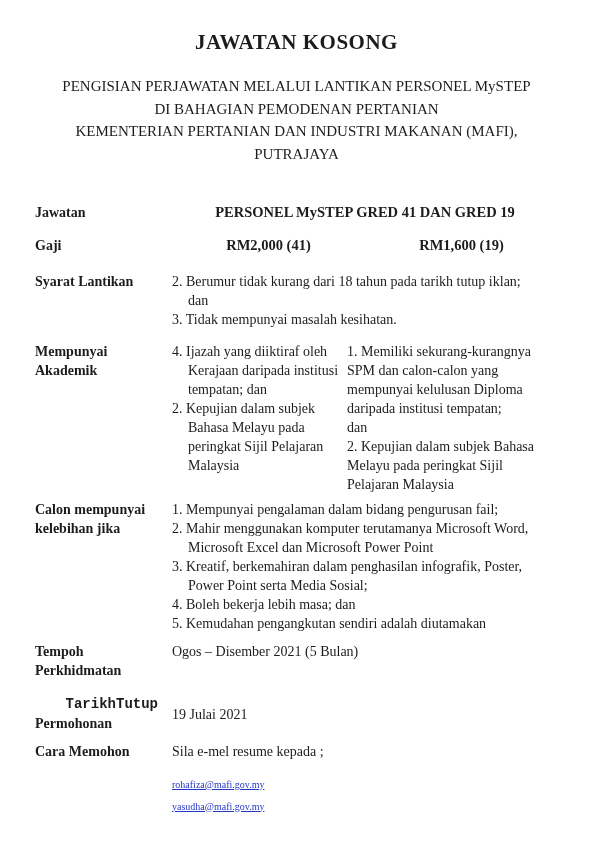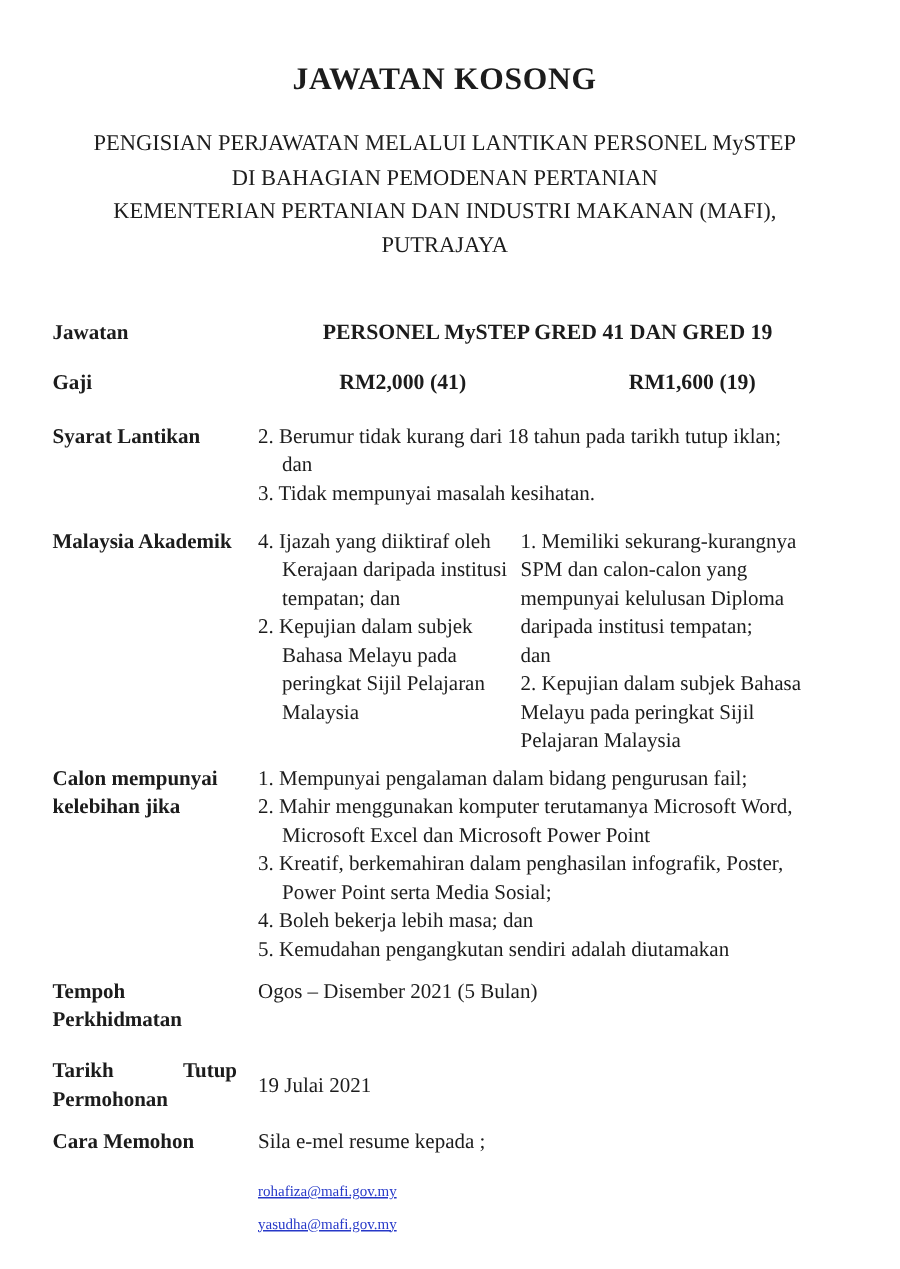--- a/index.html
+++ b/index.html
@@ -12,7 +12,7 @@
     overflow:hidden;
   }
   .title {
-    margin:10px 0 20px; text-align:center;
+    margin:0 0 20px; text-align:center;
     font-size:21px; font-weight:bold; letter-spacing:0.5px;
   }
   .subtitle { margin:0 0 38px; }

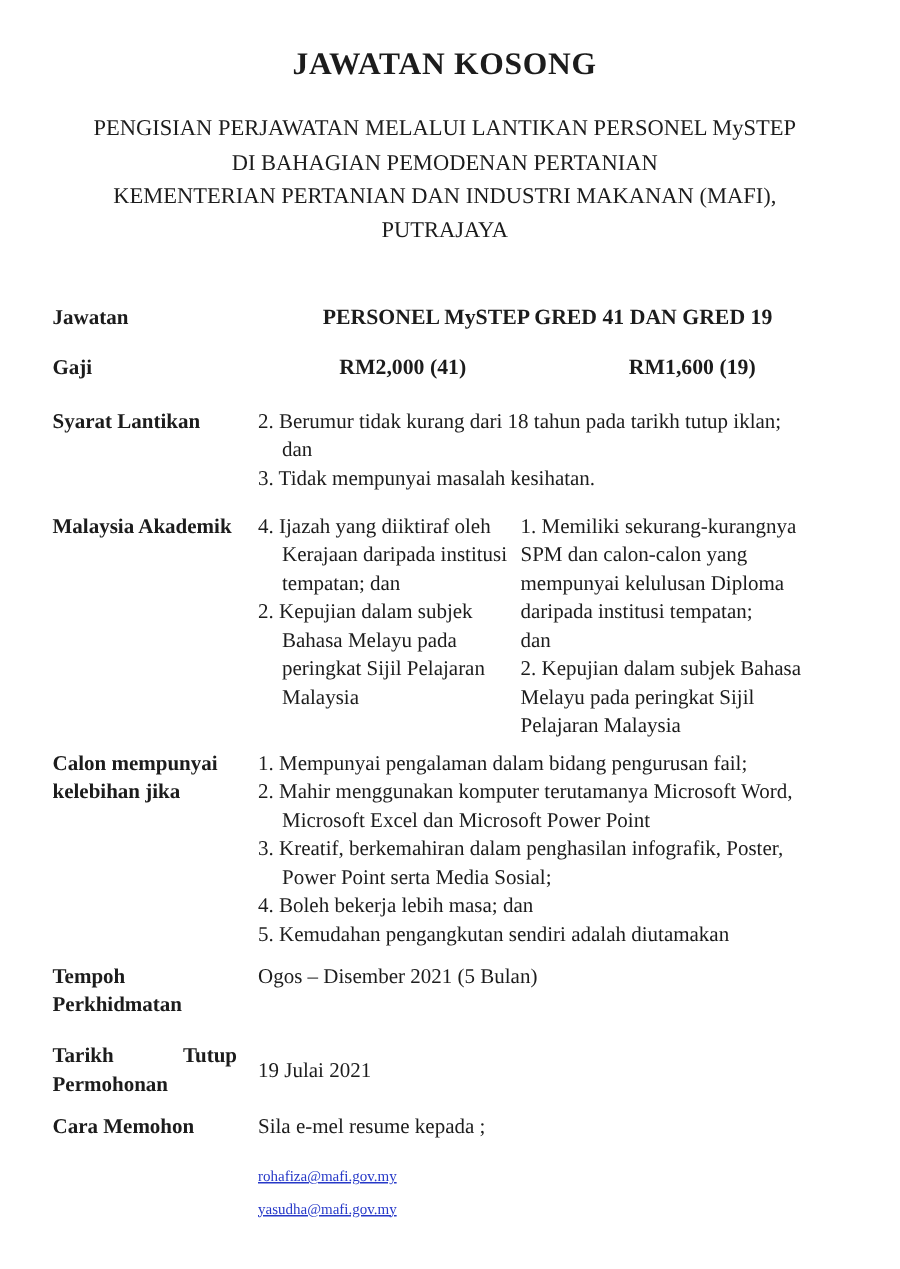--- a/index.html
+++ b/index.html
@@ -79,7 +79,7 @@
   </div>
 
   <div class="row mb6">
-    <div class="label">Malaysia Akademik</div>
+    <div class="label">Mempunyai Akademik</div>
     <div class="twocol">
       <div>
           <div class="li">4. Ijazah yang diiktiraf oleh

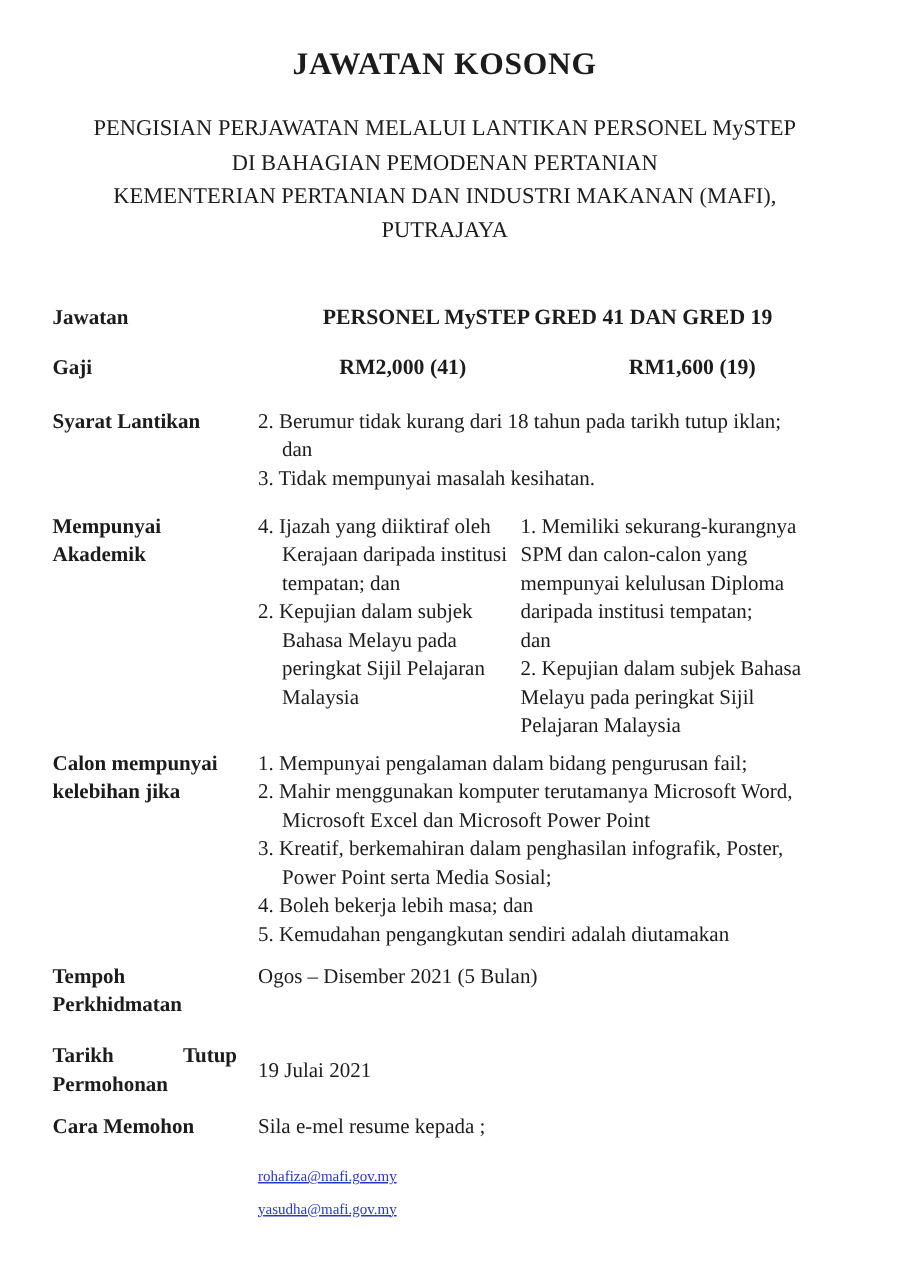--- a/index.html
+++ b/index.html
@@ -29,7 +29,7 @@
   .li { white-space:pre-line; margin-left:16px; text-indent:-16px; }
   .li-flat { white-space:pre-line; }
   .twocol { display:grid; grid-template-columns:175px 1fr; }
-  .label-justify-line { display:flex; justify-content:space-between; }
+  .label-justify-line { display:flex; justify-content:flex-end;font-family:Liberation Mono, monospace; }
   .row-tarikh { align-items:center; }
   .email-link {
     display:block; color:var(--color-link, #2638C8);

